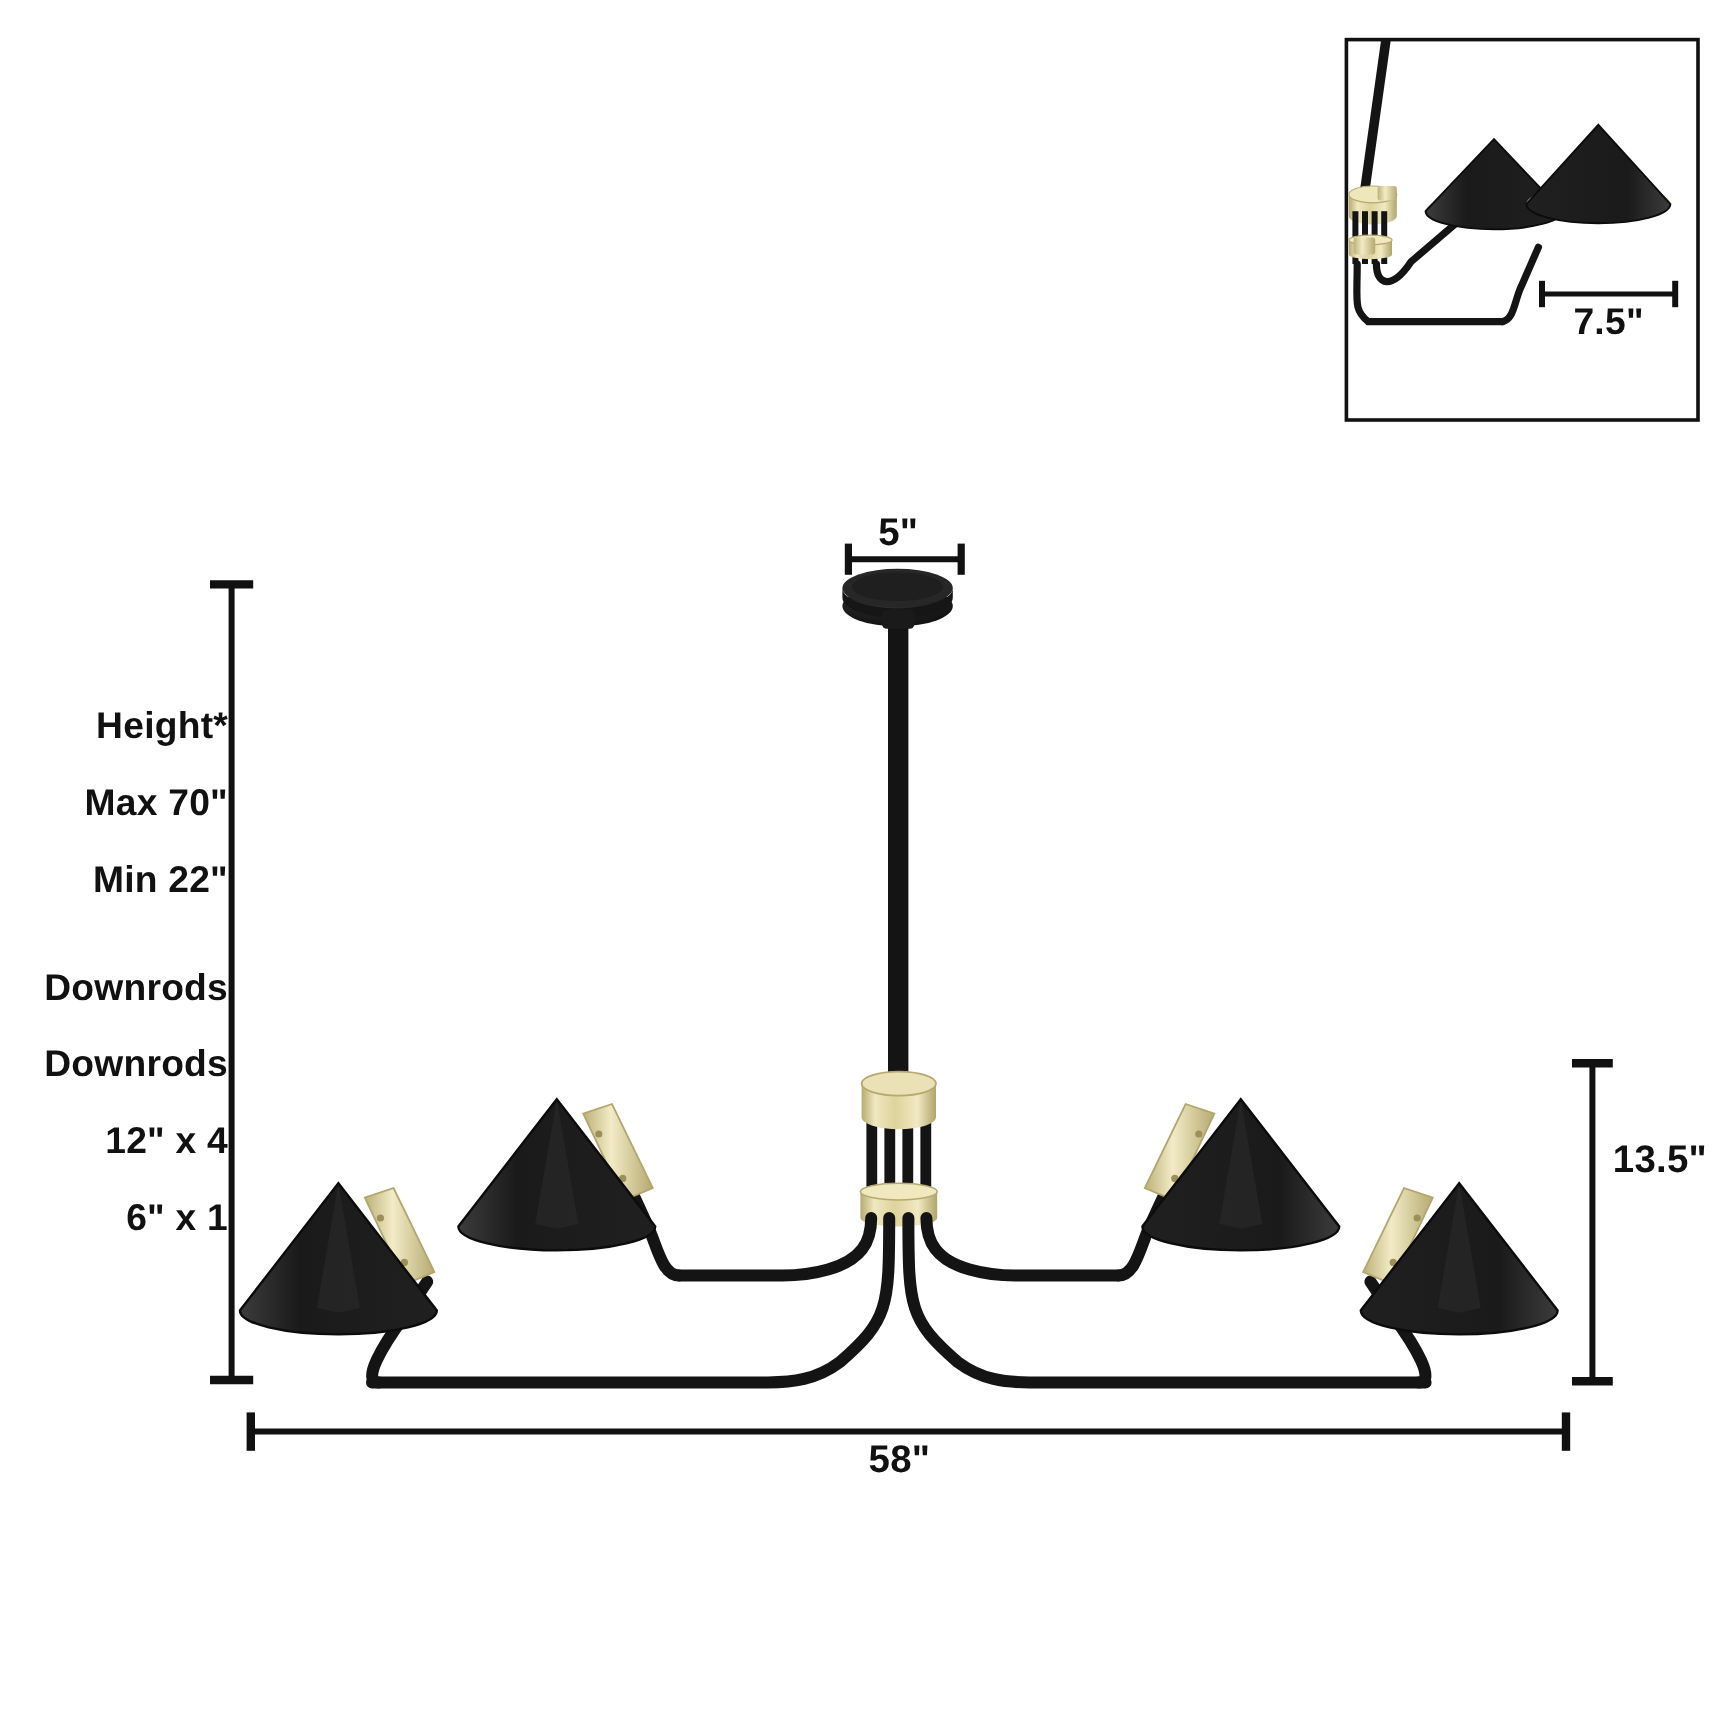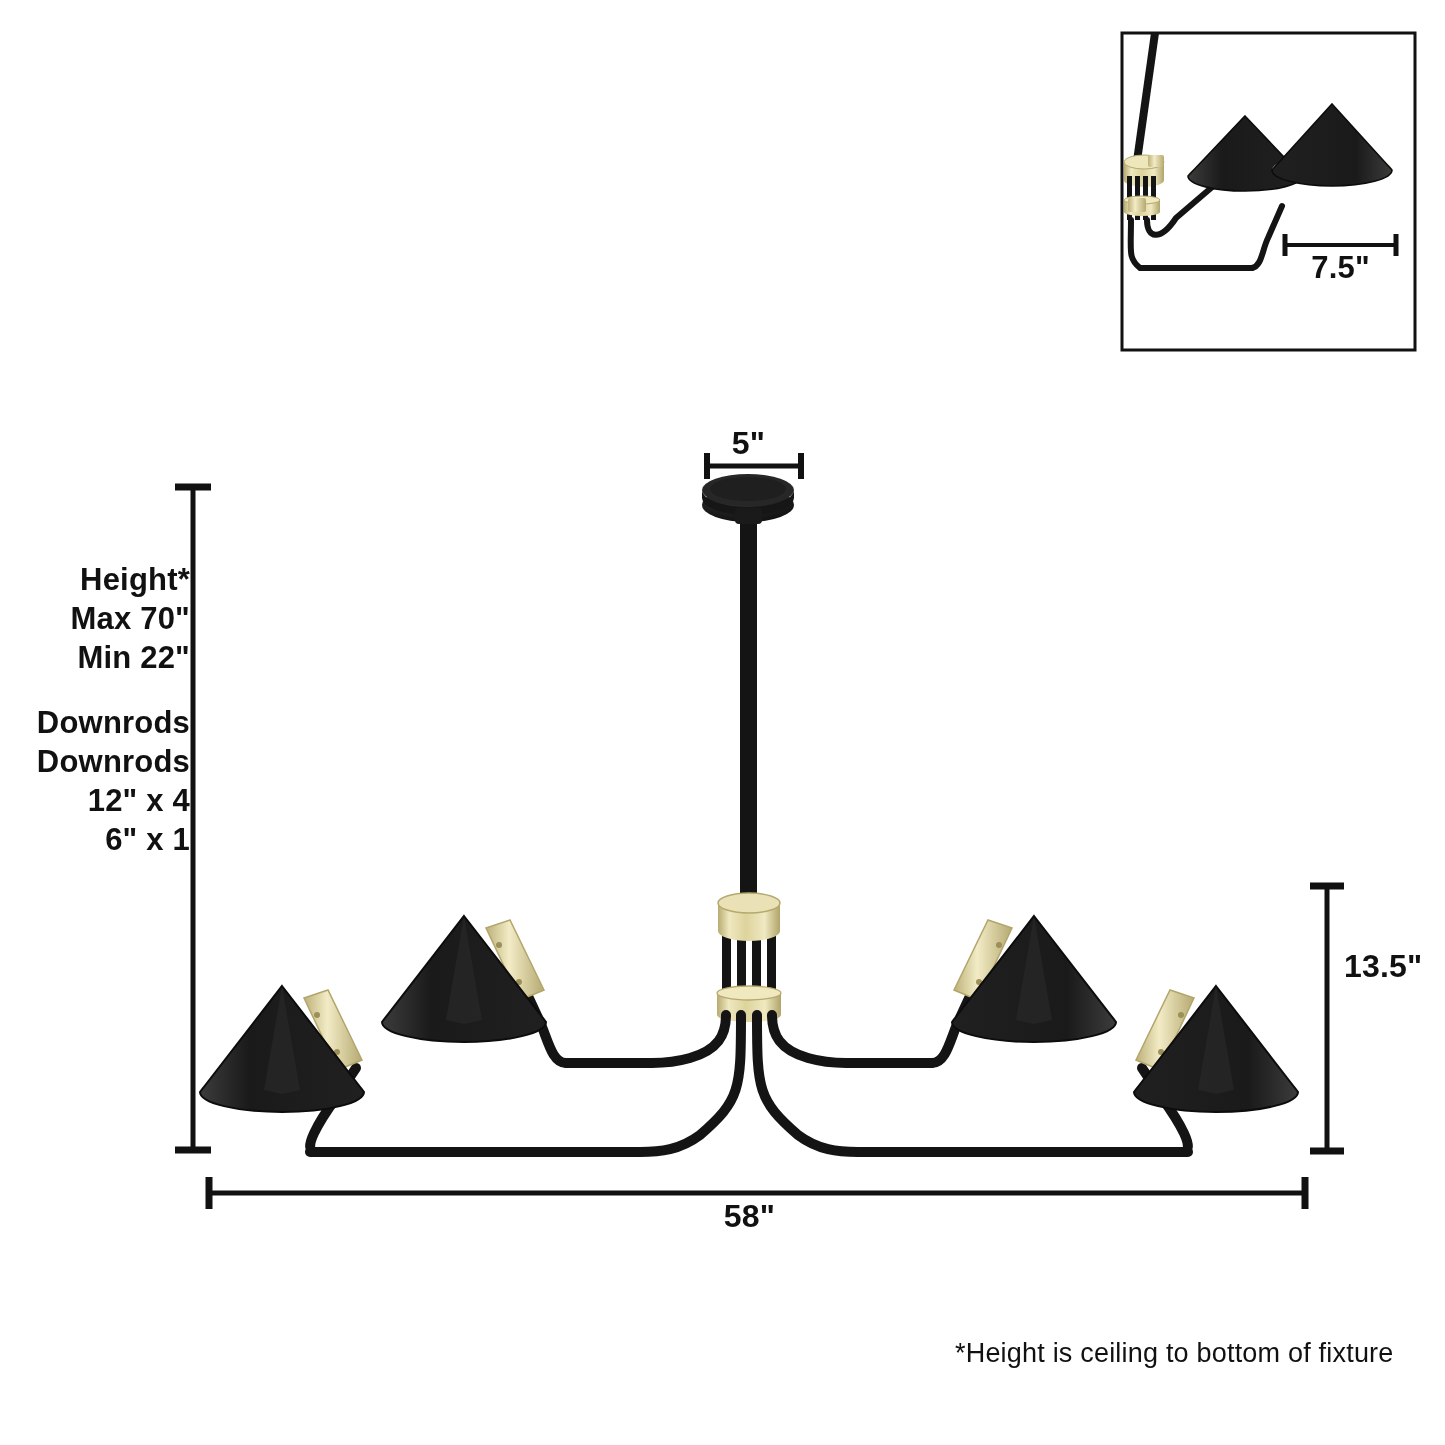--- a/index.html
+++ b/index.html
@@ -16,7 +16,7 @@
   #dim-135{left:1344px;top:948px;width:120px;text-align:left;font-size:32px;}
   #dim-75{left:1278px;top:250px;width:125px;text-align:center;font-size:31px;}
   #footnote{left:955px;top:1338px;width:470px;text-align:left;font-size:27px;font-weight:400;}
-  .specline{display:block;}
+  .specline{display:block;margin-top:25px;}
 </style>
 </head>
 <body style="background: rgb(255, 255, 255);">

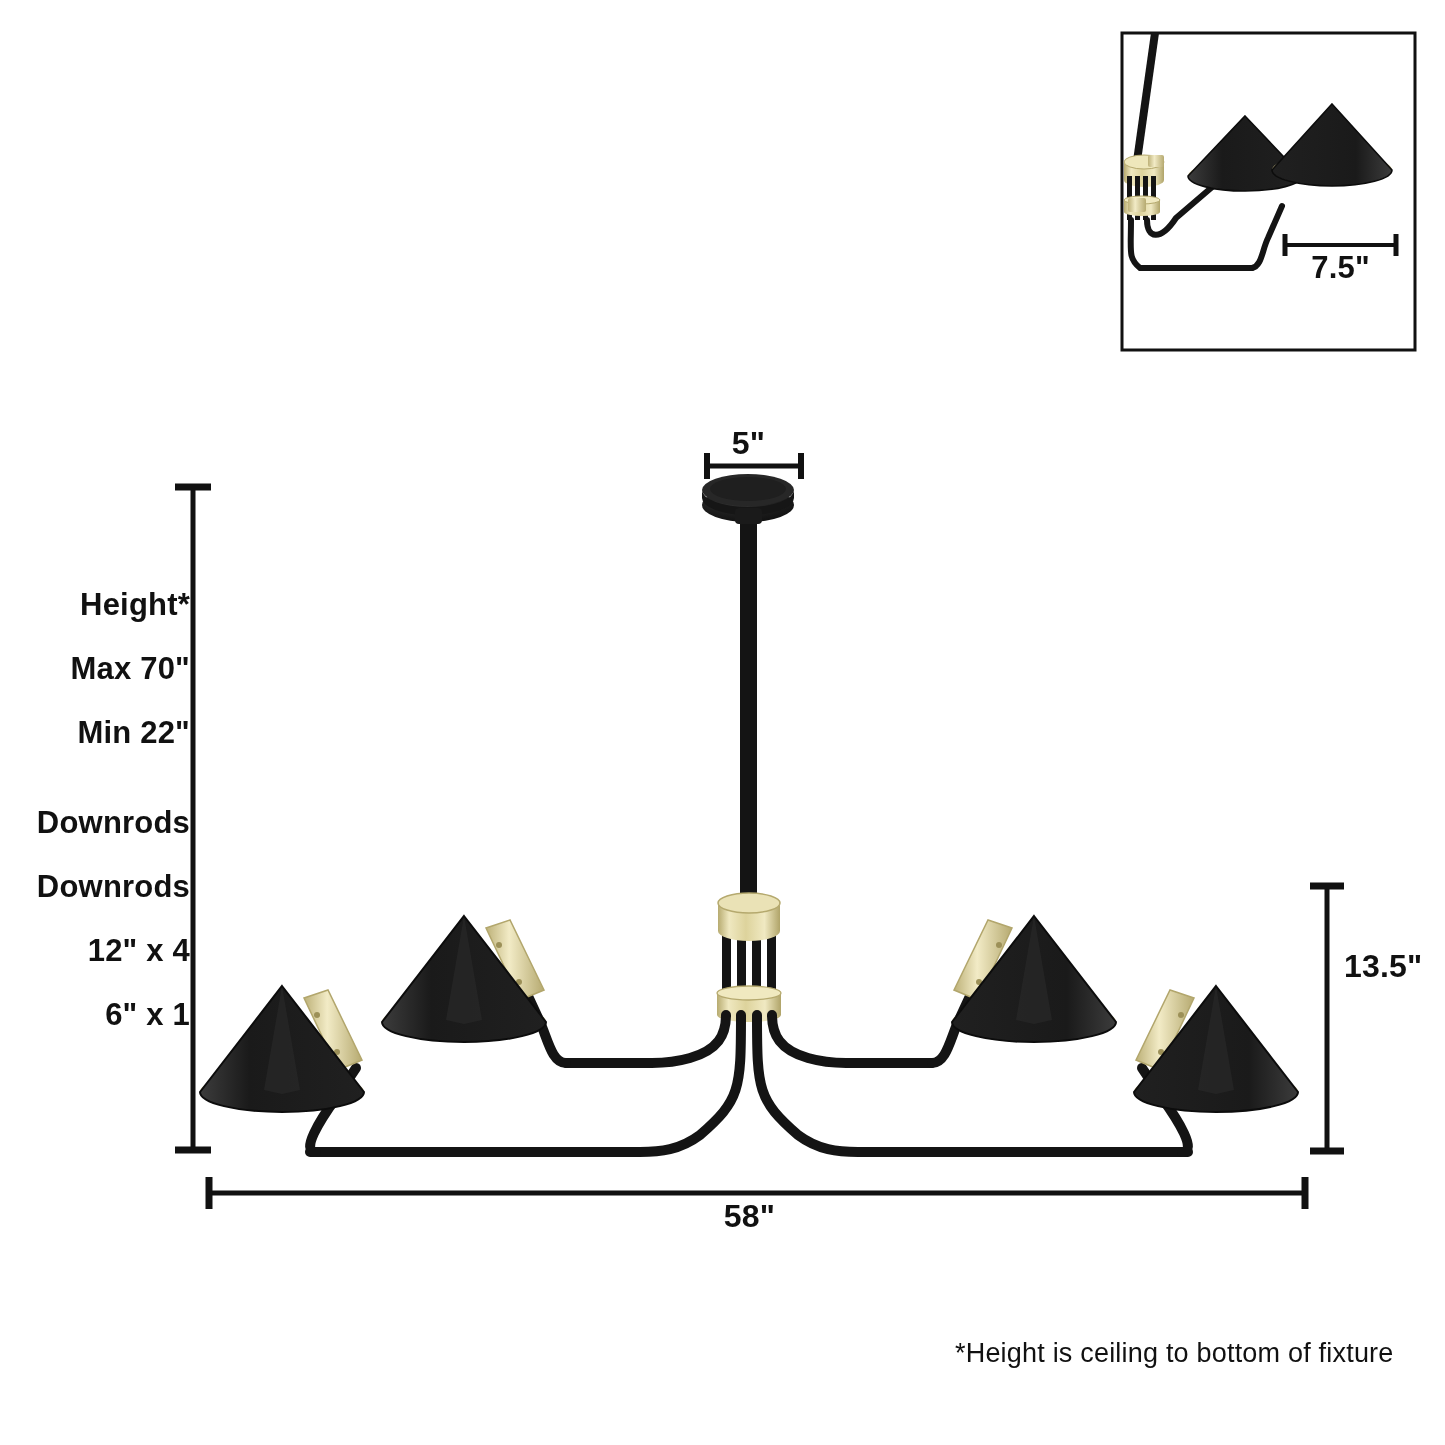--- a/index.html
+++ b/index.html
@@ -249,7 +249,6 @@
 <div class="txt" id="dim-58">58"</div>
 <div class="txt" id="dim-135">13.5"</div>
 <div class="txt" id="dim-75">7.5"</div>
-<div class="txt" id="footnote">*Height is ceiling to bottom of fixture</div>
 
 </div>
 

